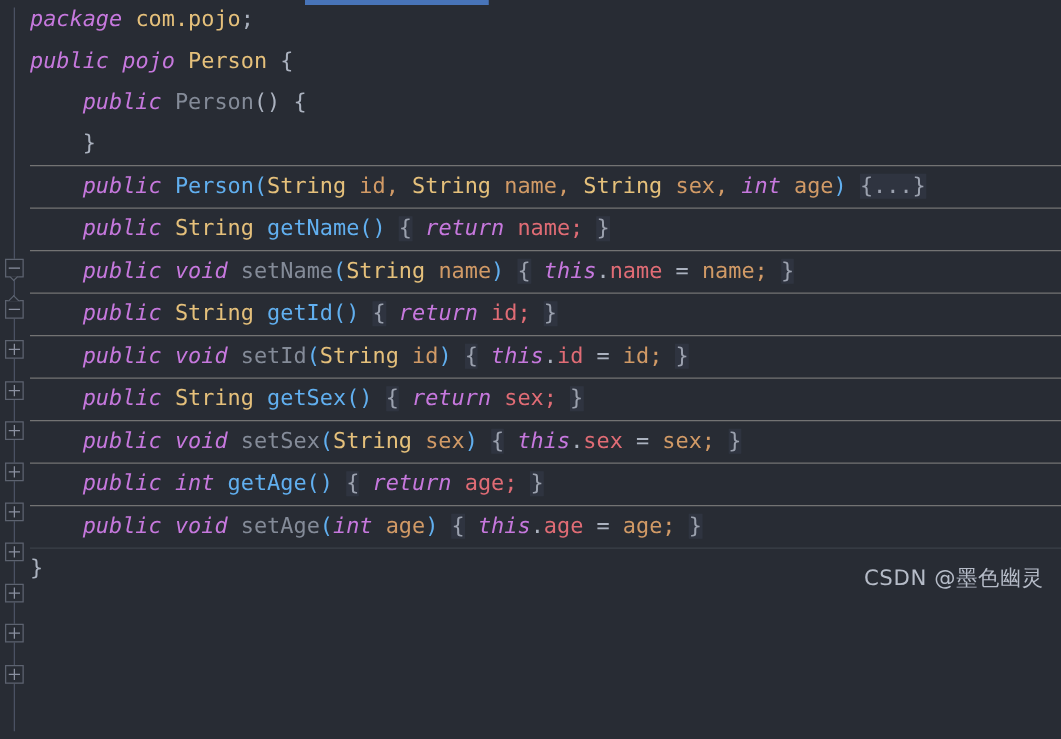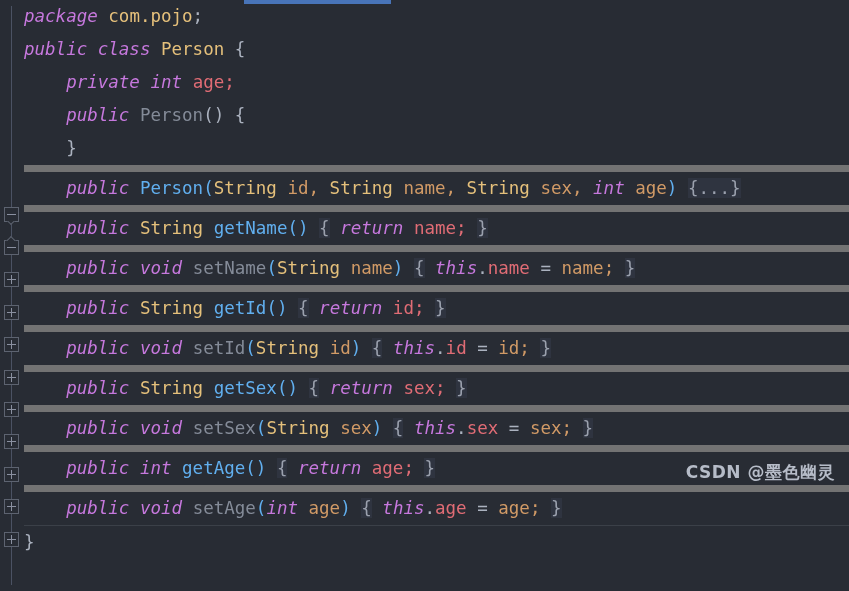--- a/index.html
+++ b/index.html
@@ -234,7 +234,7 @@
 
   <div id="code">
       <div class="line"><span class="kw">package</span><span class="pun"> </span><span class="pkg">com.pojo</span><span class="pun">;</span></div>
-      <div class="line"><span class="kw">public</span><span class="pun"> </span><span class="kw">class</span><span class="pun"> </span><span class="typ">Person</span><span class="pun"> {</span></div>
+      <div class="line"><span class="kw">public</span><span class="pun"> </span><span class="kw">pojo</span><span class="pun"> </span><span class="typ">Person</span><span class="pun"> {</span></div>
       <div class="line"><span class="pun">    </span><span class="kw">private</span><span class="pun"> </span><span class="kw">int</span><span class="pun"> </span><span class="fld">age</span><span class="fld">;</span></div>
       <div class="line"><span class="pun">    </span><span class="kw">public</span><span class="pun"> </span><span class="mthu">Person</span><span class="pun">() {</span></div>
       <div class="line"><span class="pun">    }</span></div>

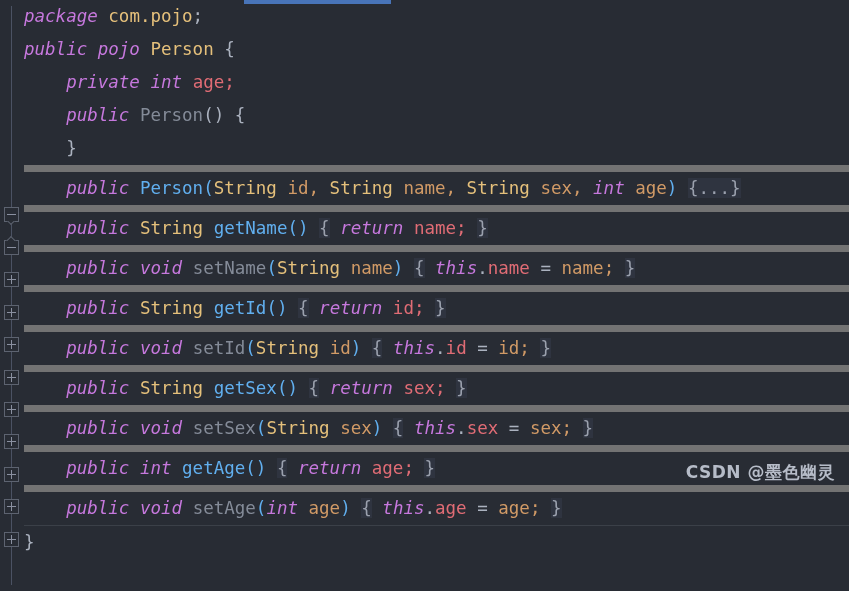--- a/index.html
+++ b/index.html
@@ -235,7 +235,6 @@
   <div id="code">
       <div class="line"><span class="kw">package</span><span class="pun"> </span><span class="pkg">com.pojo</span><span class="pun">;</span></div>
       <div class="line"><span class="kw">public</span><span class="pun"> </span><span class="kw">pojo</span><span class="pun"> </span><span class="typ">Person</span><span class="pun"> {</span></div>
-      <div class="line"><span class="pun">    </span><span class="kw">private</span><span class="pun"> </span><span class="kw">int</span><span class="pun"> </span><span class="fld">age</span><span class="fld">;</span></div>
       <div class="line"><span class="pun">    </span><span class="kw">public</span><span class="pun"> </span><span class="mthu">Person</span><span class="pun">() {</span></div>
       <div class="line"><span class="pun">    }</span></div>
       <div class="line septop"><span class="pun">    </span><span class="kw">public</span><span class="pun"> </span><span class="mth">Person</span><span class="mth">(</span><span class="typ">String</span><span class="pun"> </span><span class="par">id</span><span class="par">, </span><span class="typ">String</span><span class="pun"> </span><span class="par">name</span><span class="par">, </span><span class="typ">String</span><span class="pun"> </span><span class="par">sex</span><span class="par">, </span><span class="kw">int</span><span class="pun"> </span><span class="par">age</span><span class="mth">)</span><span class="pun"> </span><span class="fold-ellipsis">{...}</span></div>

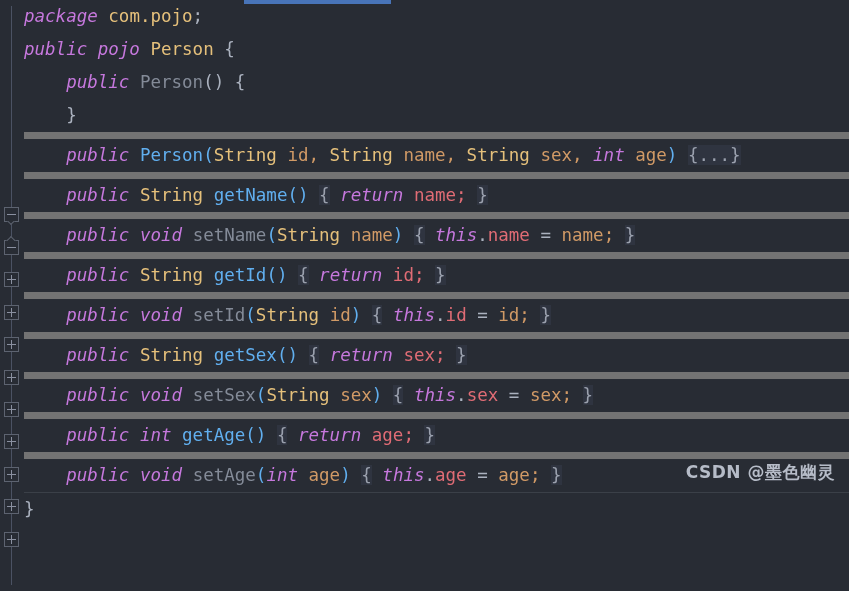--- a/index.html
+++ b/index.html
@@ -131,7 +131,7 @@
     border-bottom: 1px solid #3b4048;
   }
   .line.septop {
-    border-top: 7px solid #737373;
+    border-top: 1px solid #737373;
   }
 
   

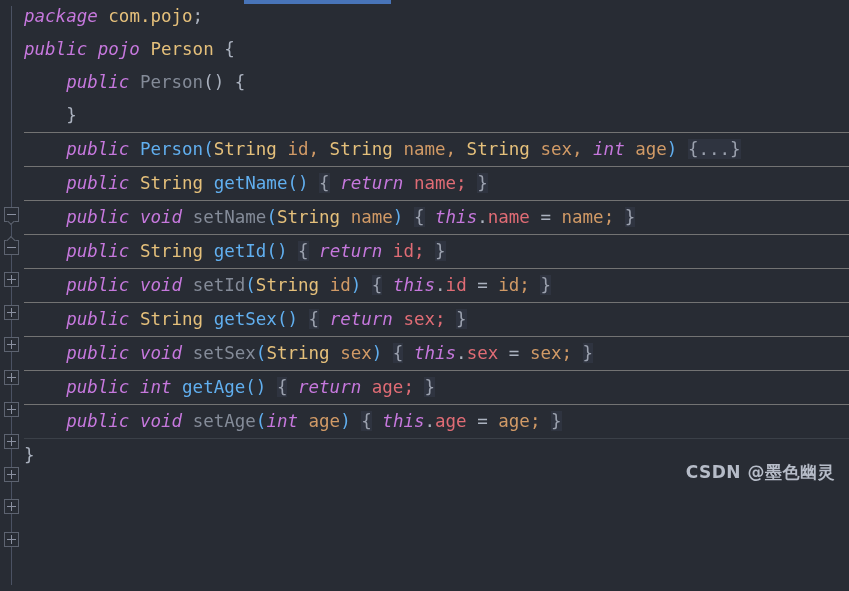--- a/index.html
+++ b/index.html
@@ -156,12 +156,11 @@
   #watermark {
     position: absolute;
     right: 14px;
-    bottom: 0;
+    bottom: 10px;
     font-family: "DejaVu Sans", "Liberation Sans", sans-serif;
     font-size: 17px;
     color: #b6bcc8;
     letter-spacing: 0.5px;
-    font-weight: bold;
   }
 </style>
 </head>

